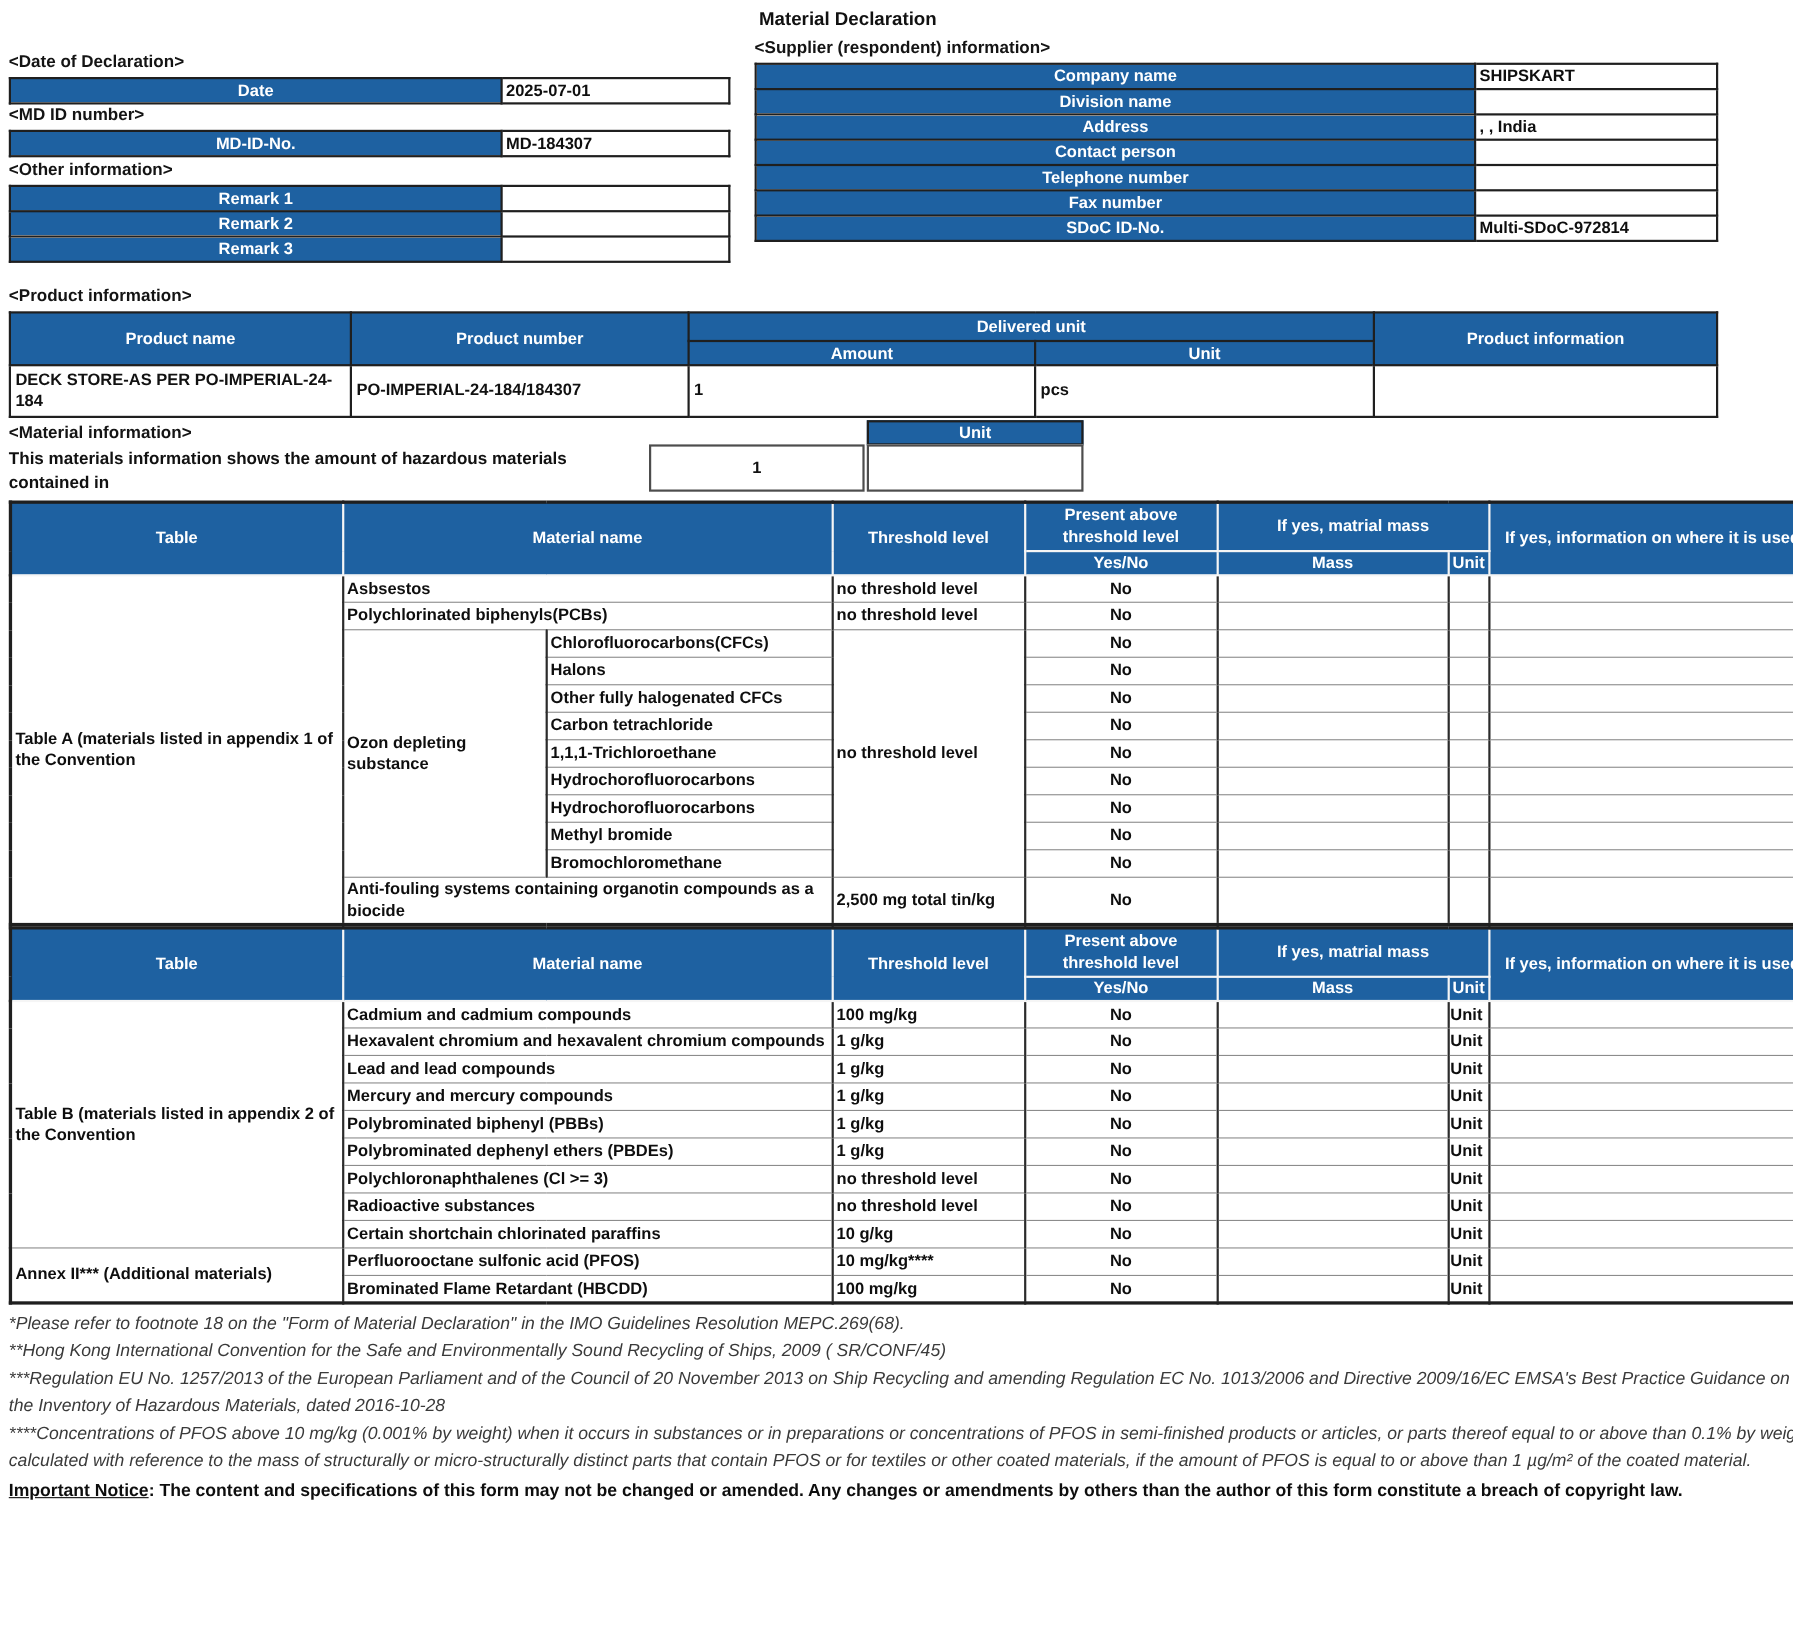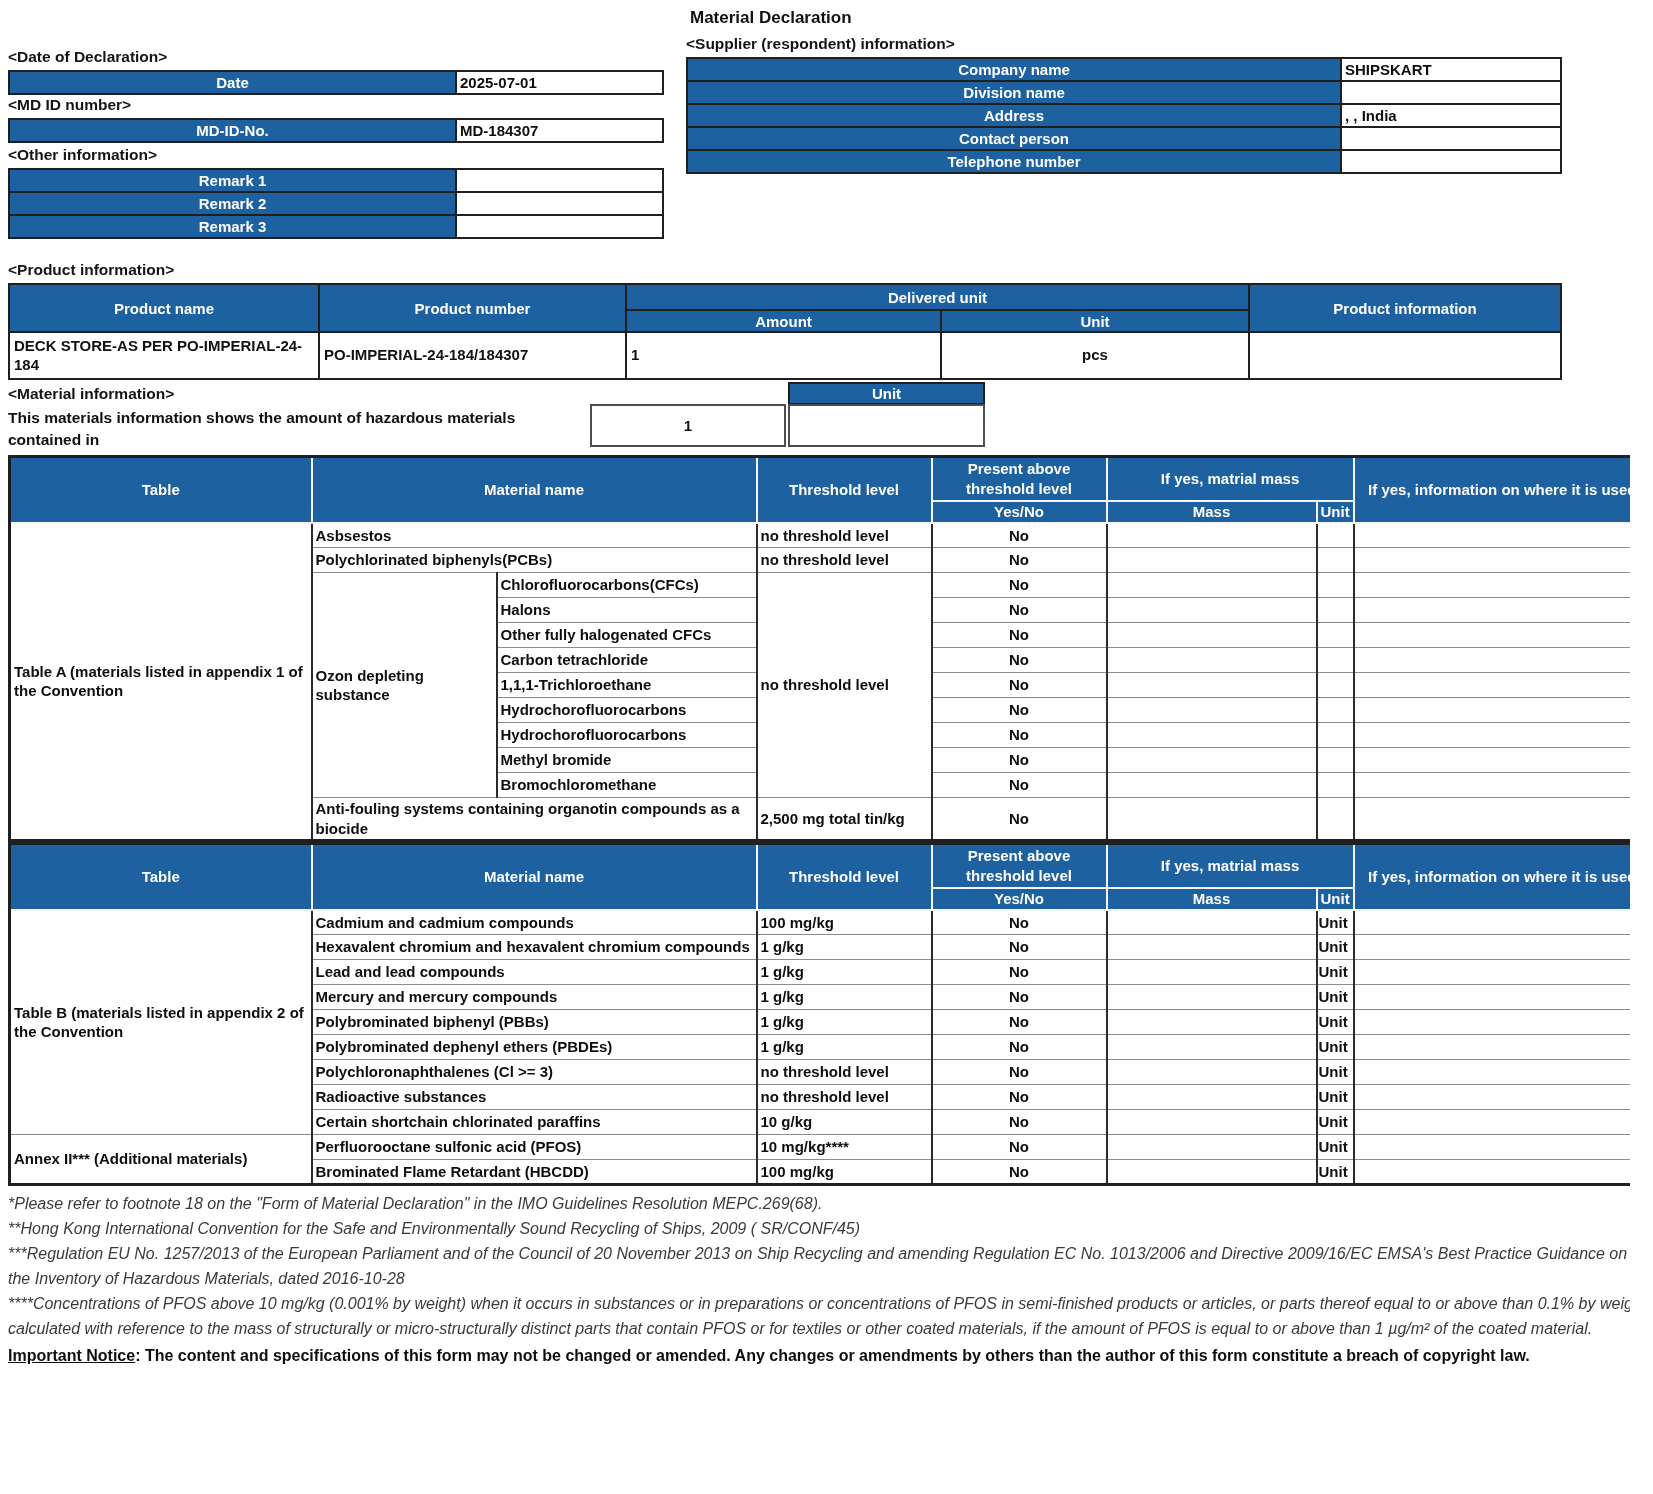--- a/index.html
+++ b/index.html
@@ -161,6 +161,10 @@
         </tr>
         <tr>
           <th>Telephone number</th>
+          <td></td>
+        </tr>
+        <tr>
+          <th>Fax number</th>
           <td></td>
         </tr>
       </tbody>

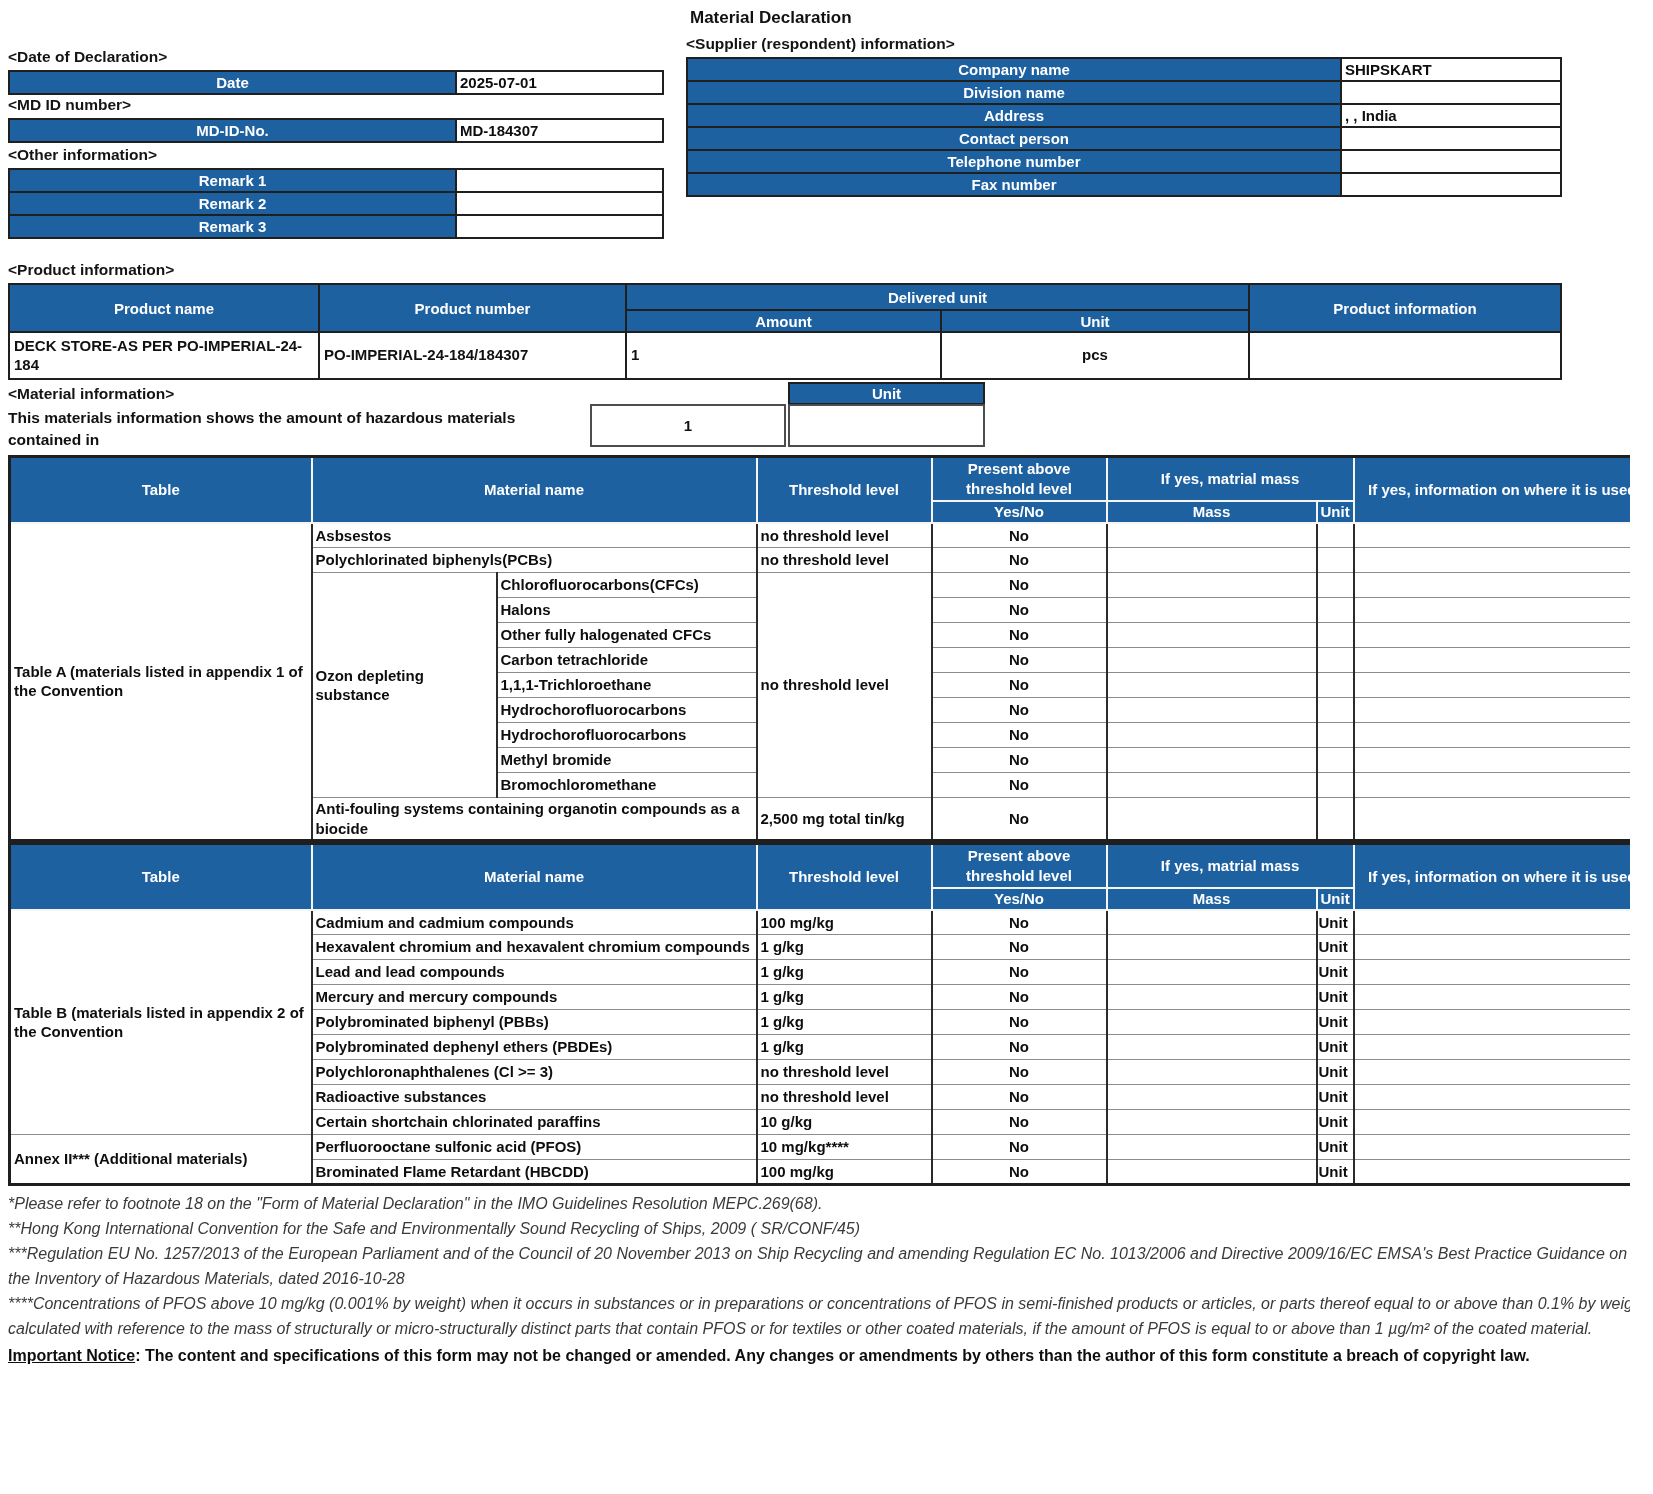--- a/index.html
+++ b/index.html
@@ -166,6 +166,10 @@
         <tr>
           <th>Fax number</th>
           <td></td>
+        </tr>
+        <tr>
+          <th>SDoC ID-No.</th>
+          <td>Multi-SDoC-972814</td>
         </tr>
       </tbody>
   </table>

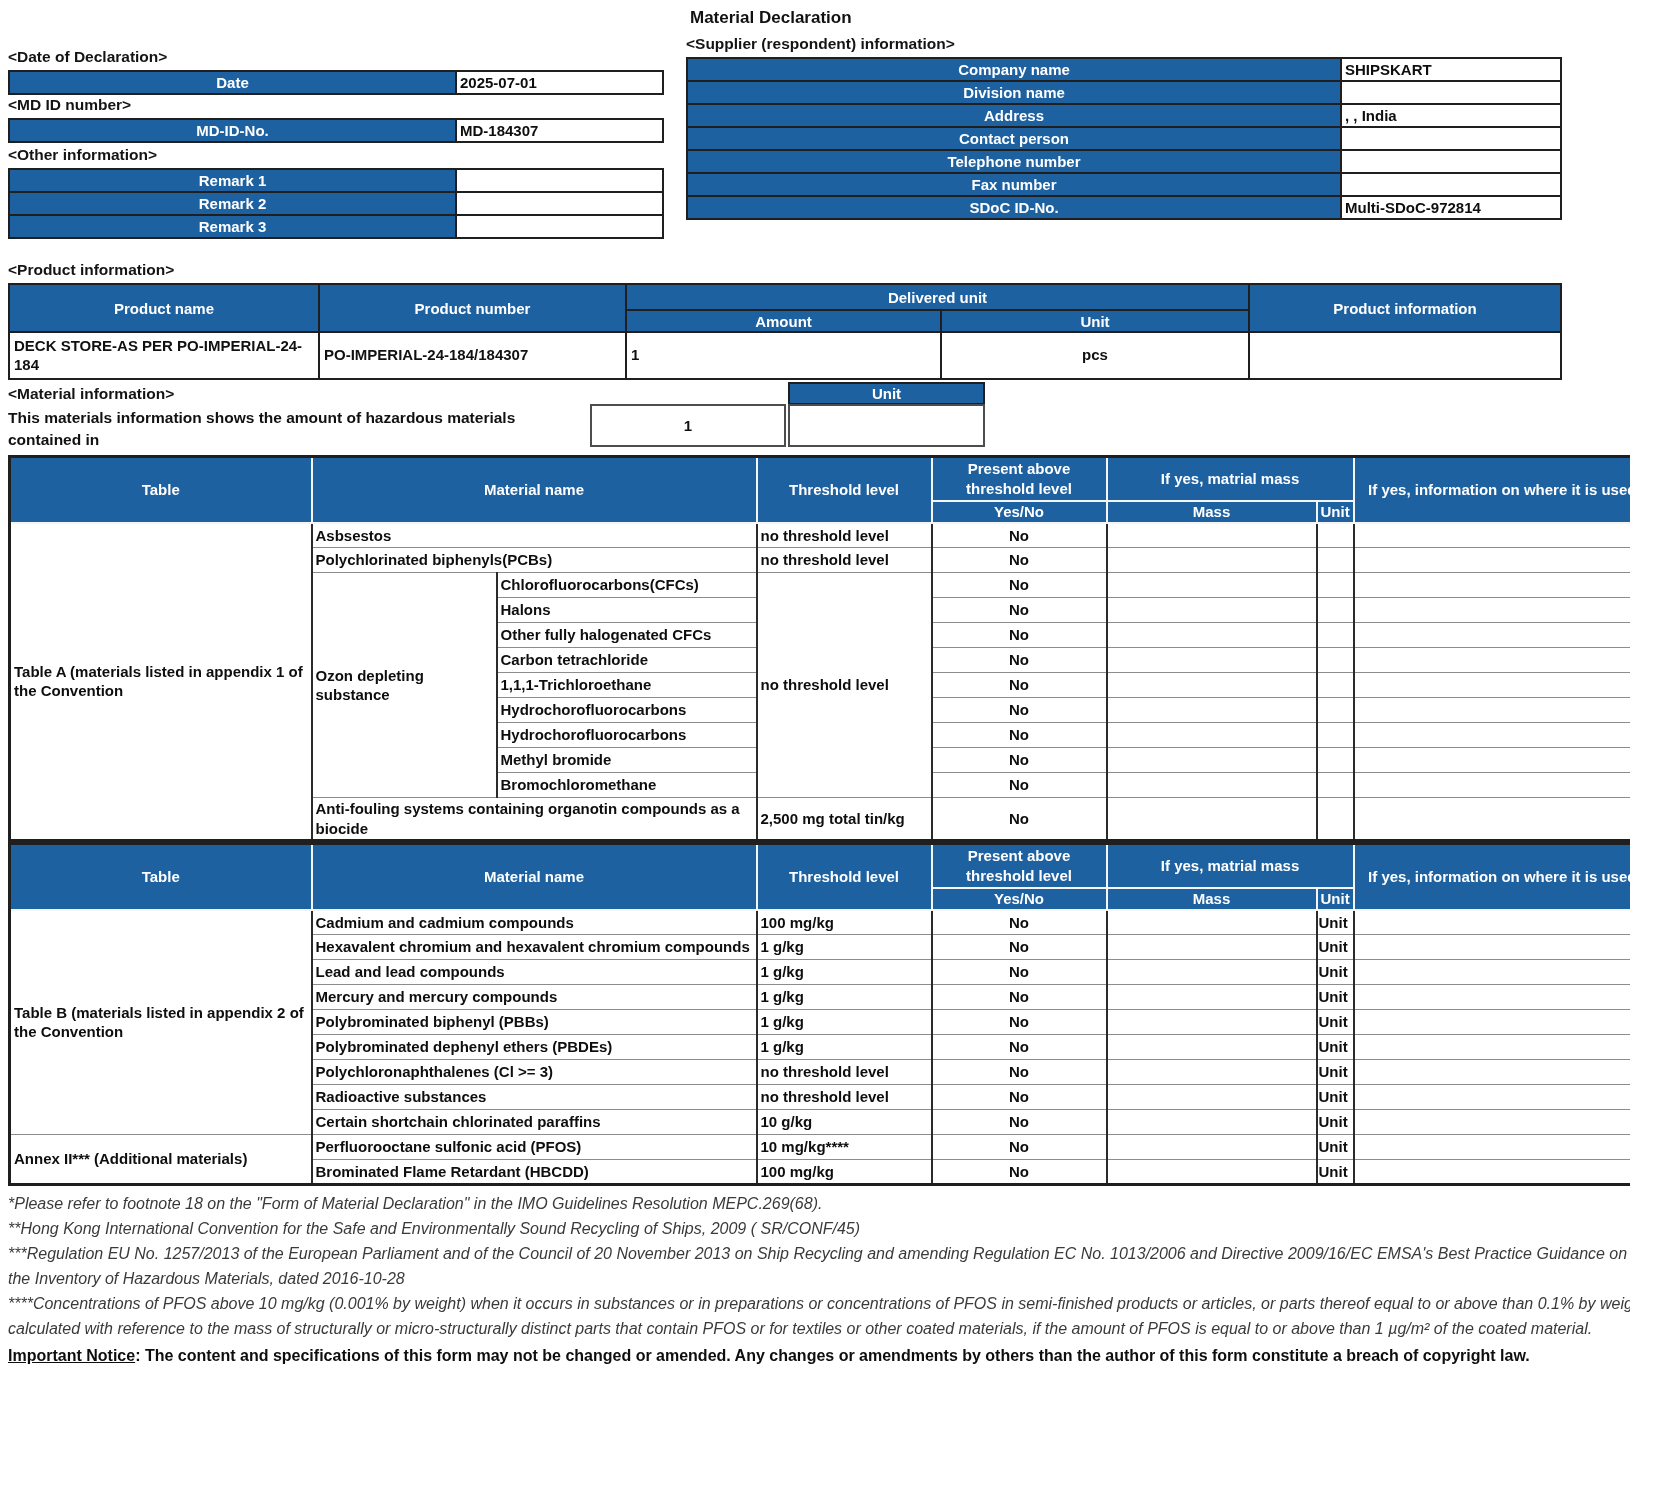--- a/index.html
+++ b/index.html
@@ -37,7 +37,7 @@
     background: #fff; font-size: 15px; font-weight: 700; border: 2px solid #1f1f1f;
     padding: 1px 4px; height: 47px; vertical-align: middle; line-height: 1.25;
   }
-  .al { text-align: left; }  .ac { text-align: center; }
+  .al { text-align: left; }  .ac { text-align: left; }
 
   
   .mi-desc { position: absolute; left: 8px; top: 407px; width: 575px; font-size: 15.5px; font-weight: 700; line-height: 22px; }

